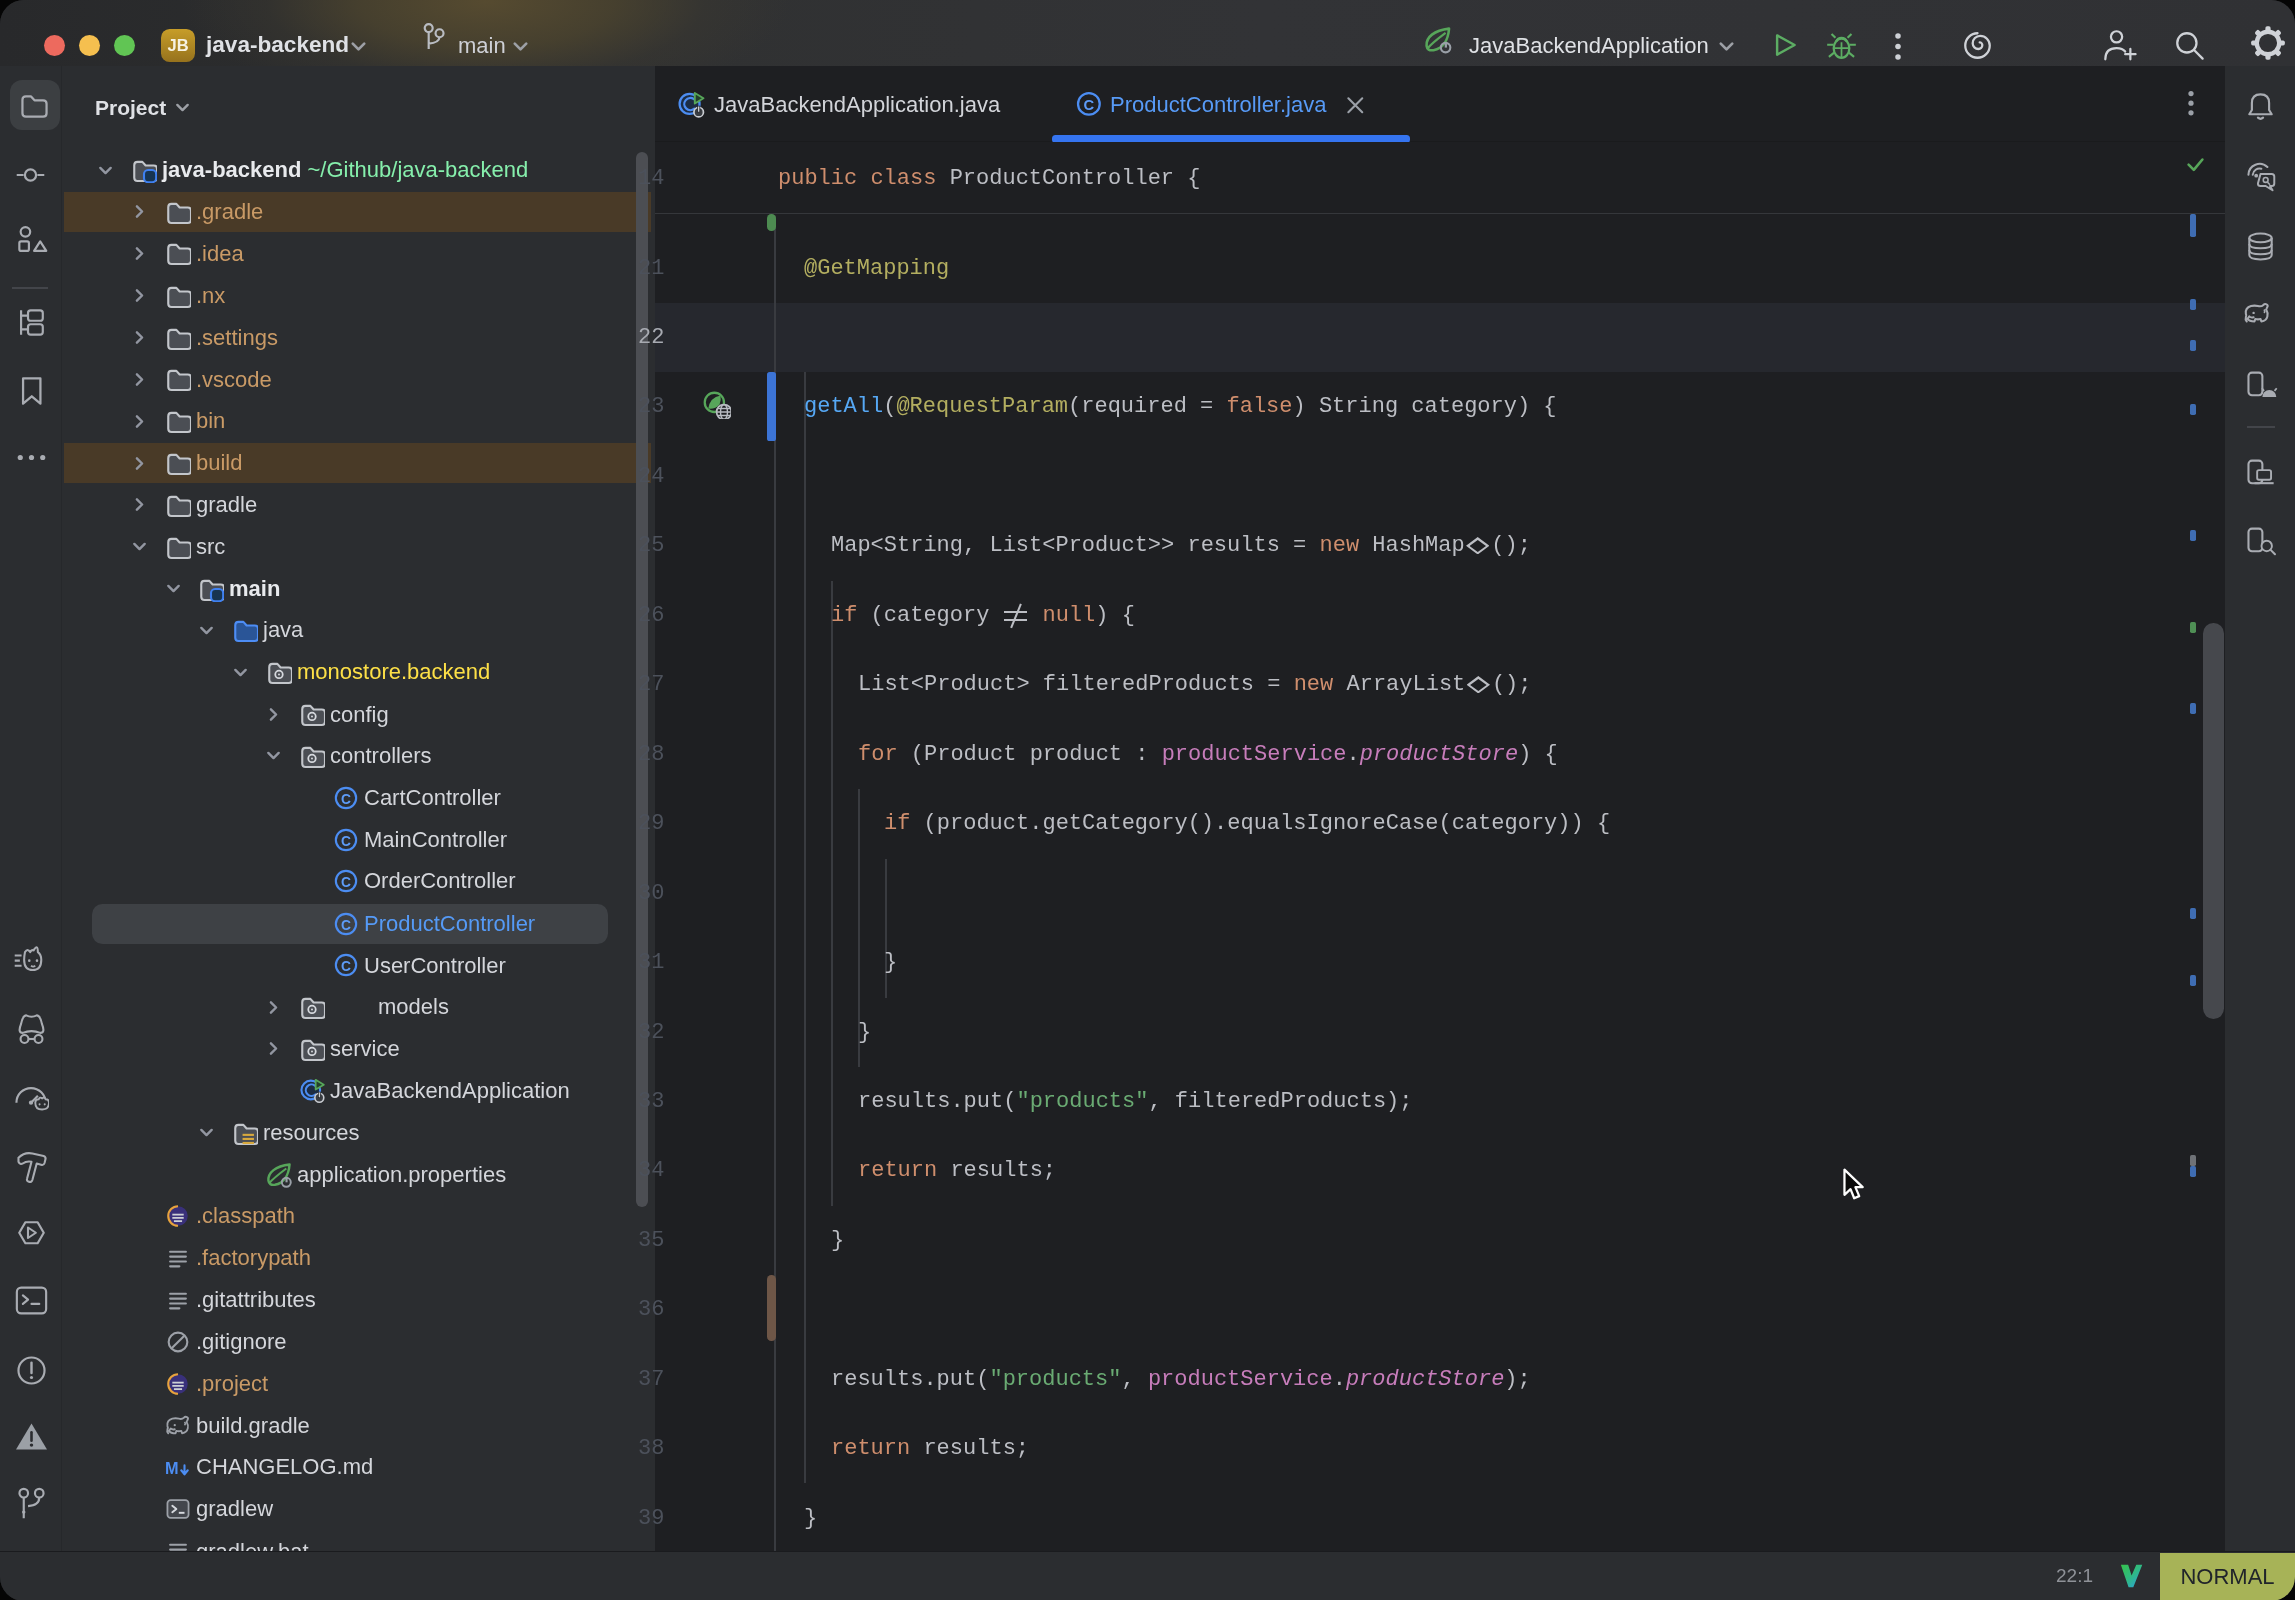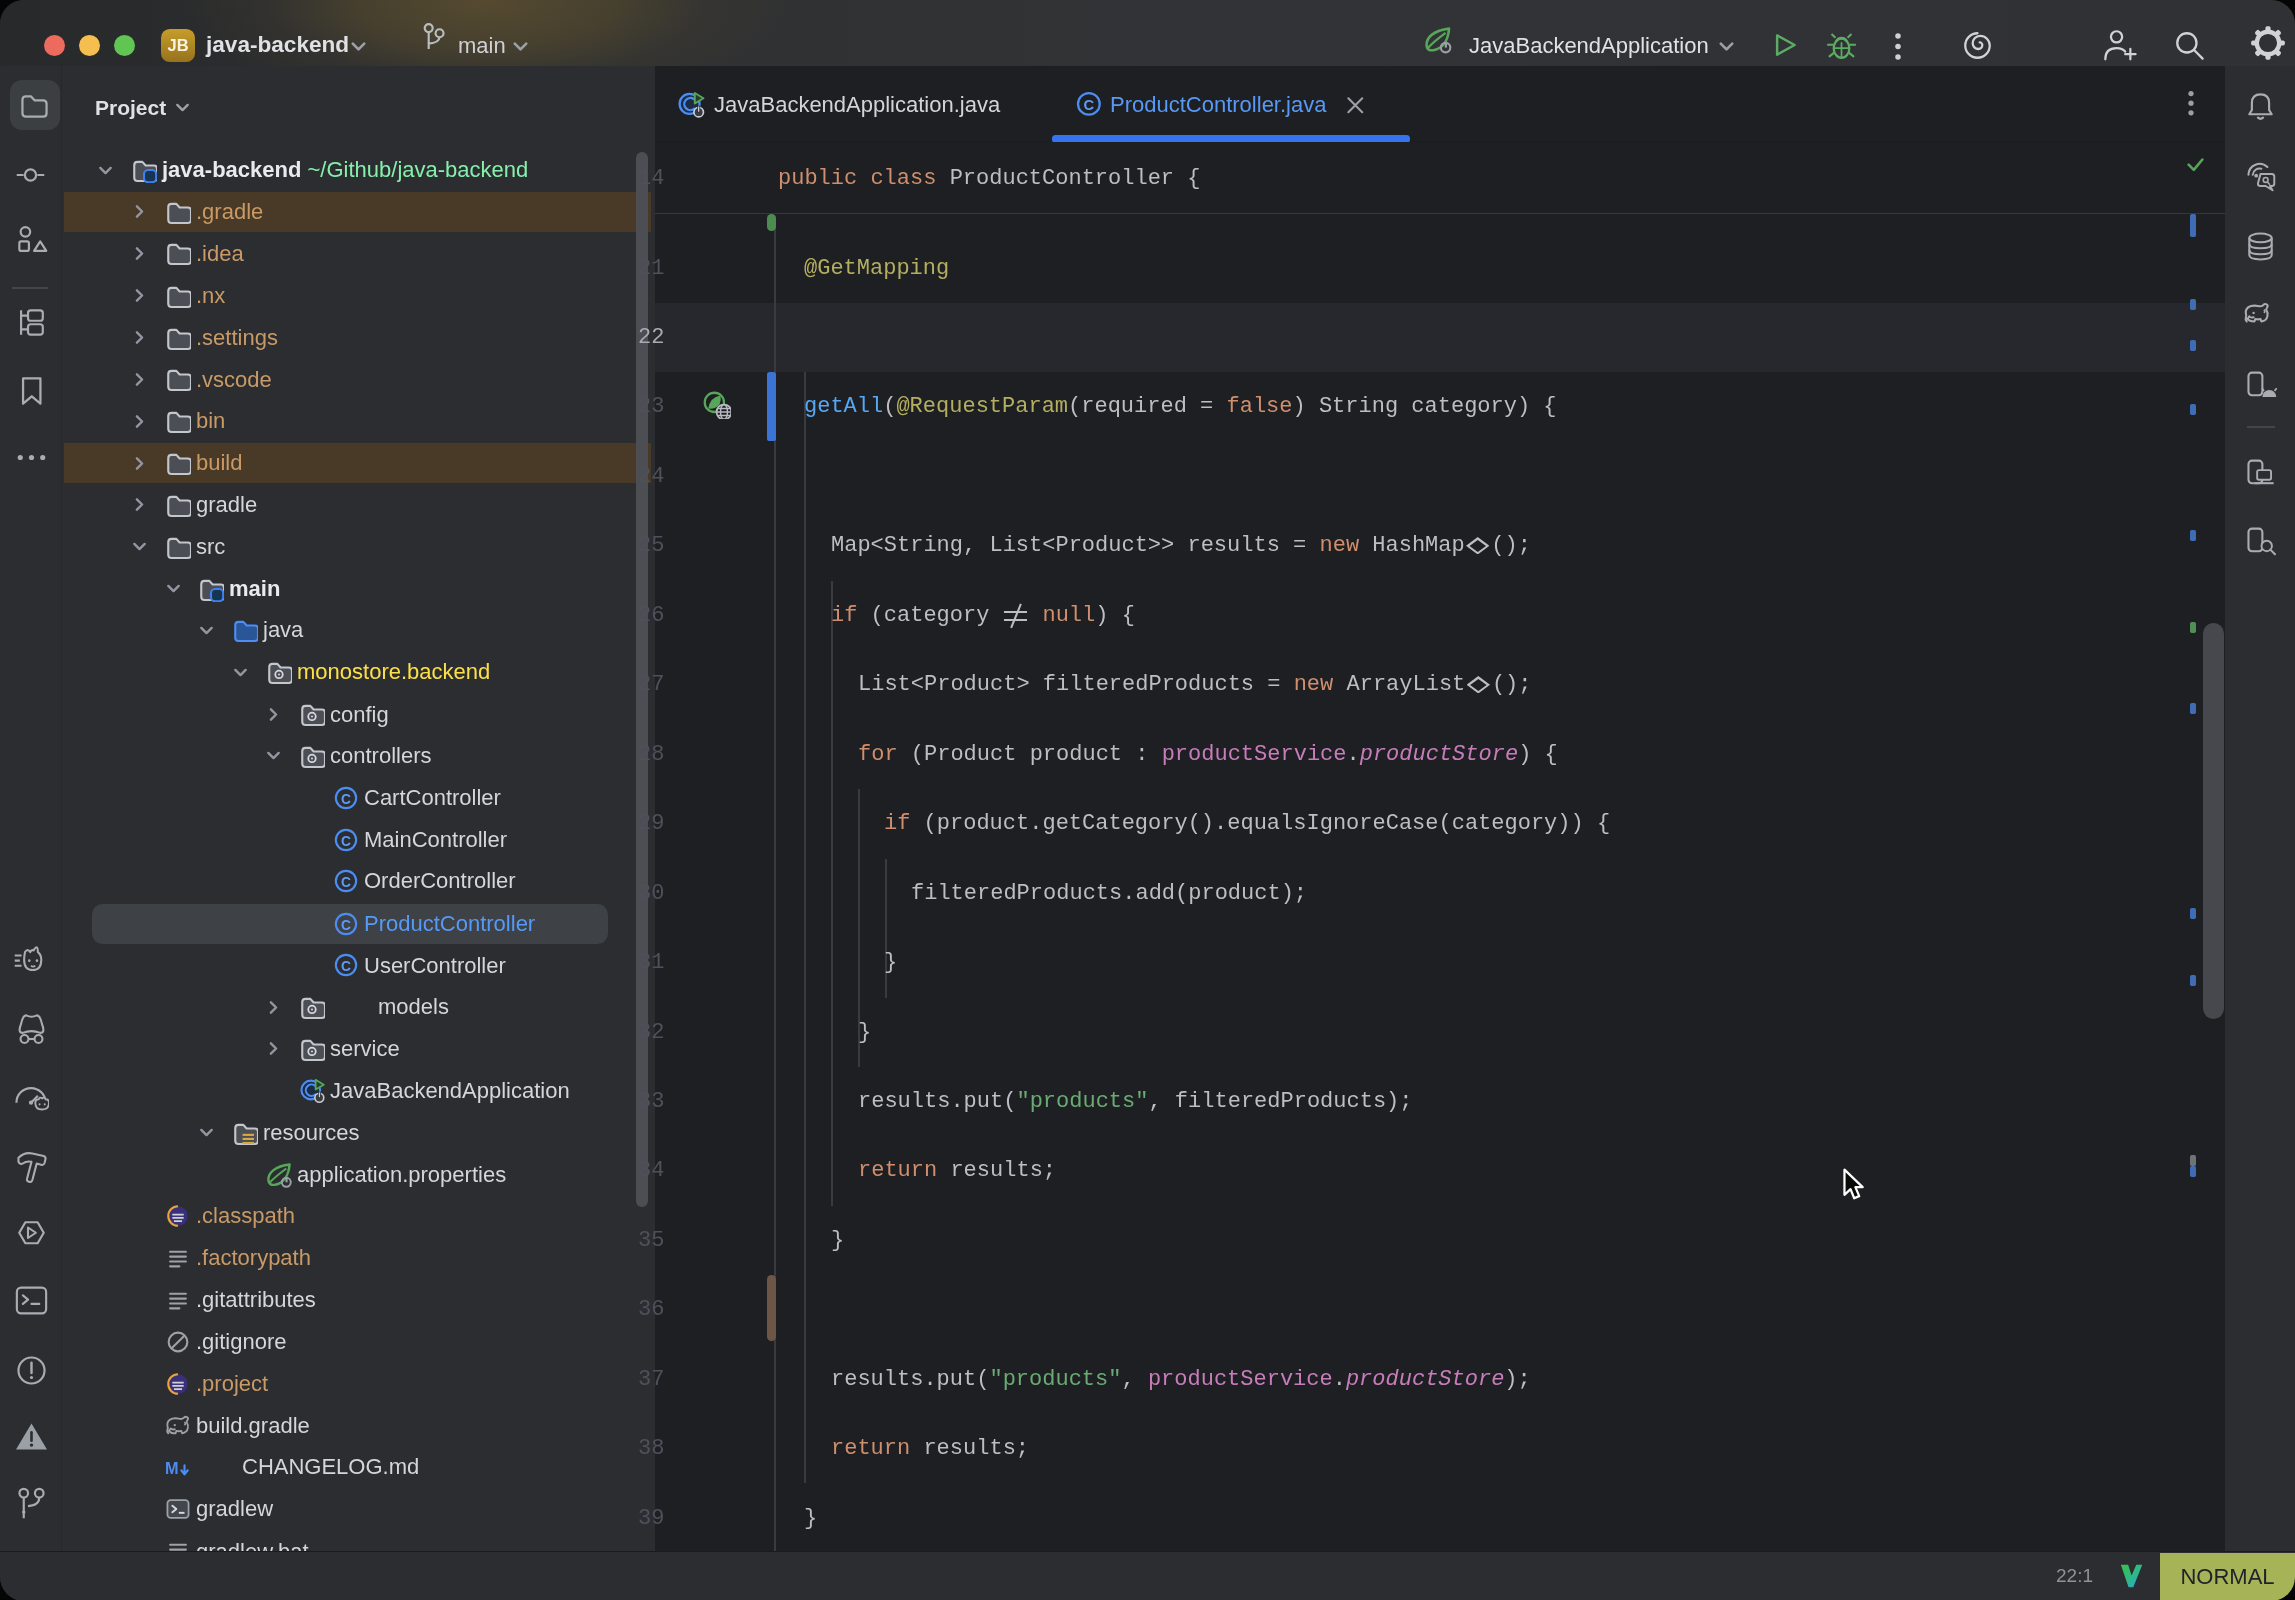--- a/index.html
+++ b/index.html
@@ -504,7 +504,6 @@
 <div class="a lnum" style="left:638px;top:789px;color:#4c515b">29</div>
 <div class="a mono" style="left:884px;top:789px"><span class="k">if</span> (product.getCategory().equalsIgnoreCase(category)) {</div>
 <div class="a lnum" style="left:638px;top:859px;color:#4c515b">30</div>
-<div class="a mono" style="left:911px;top:859px">filteredProducts.add(product);</div>
 <div class="a lnum" style="left:638px;top:928px;color:#4c515b">31</div>
 <div class="a mono" style="left:884px;top:928px">}</div>
 <div class="a lnum" style="left:638px;top:998px;color:#4c515b">32</div>

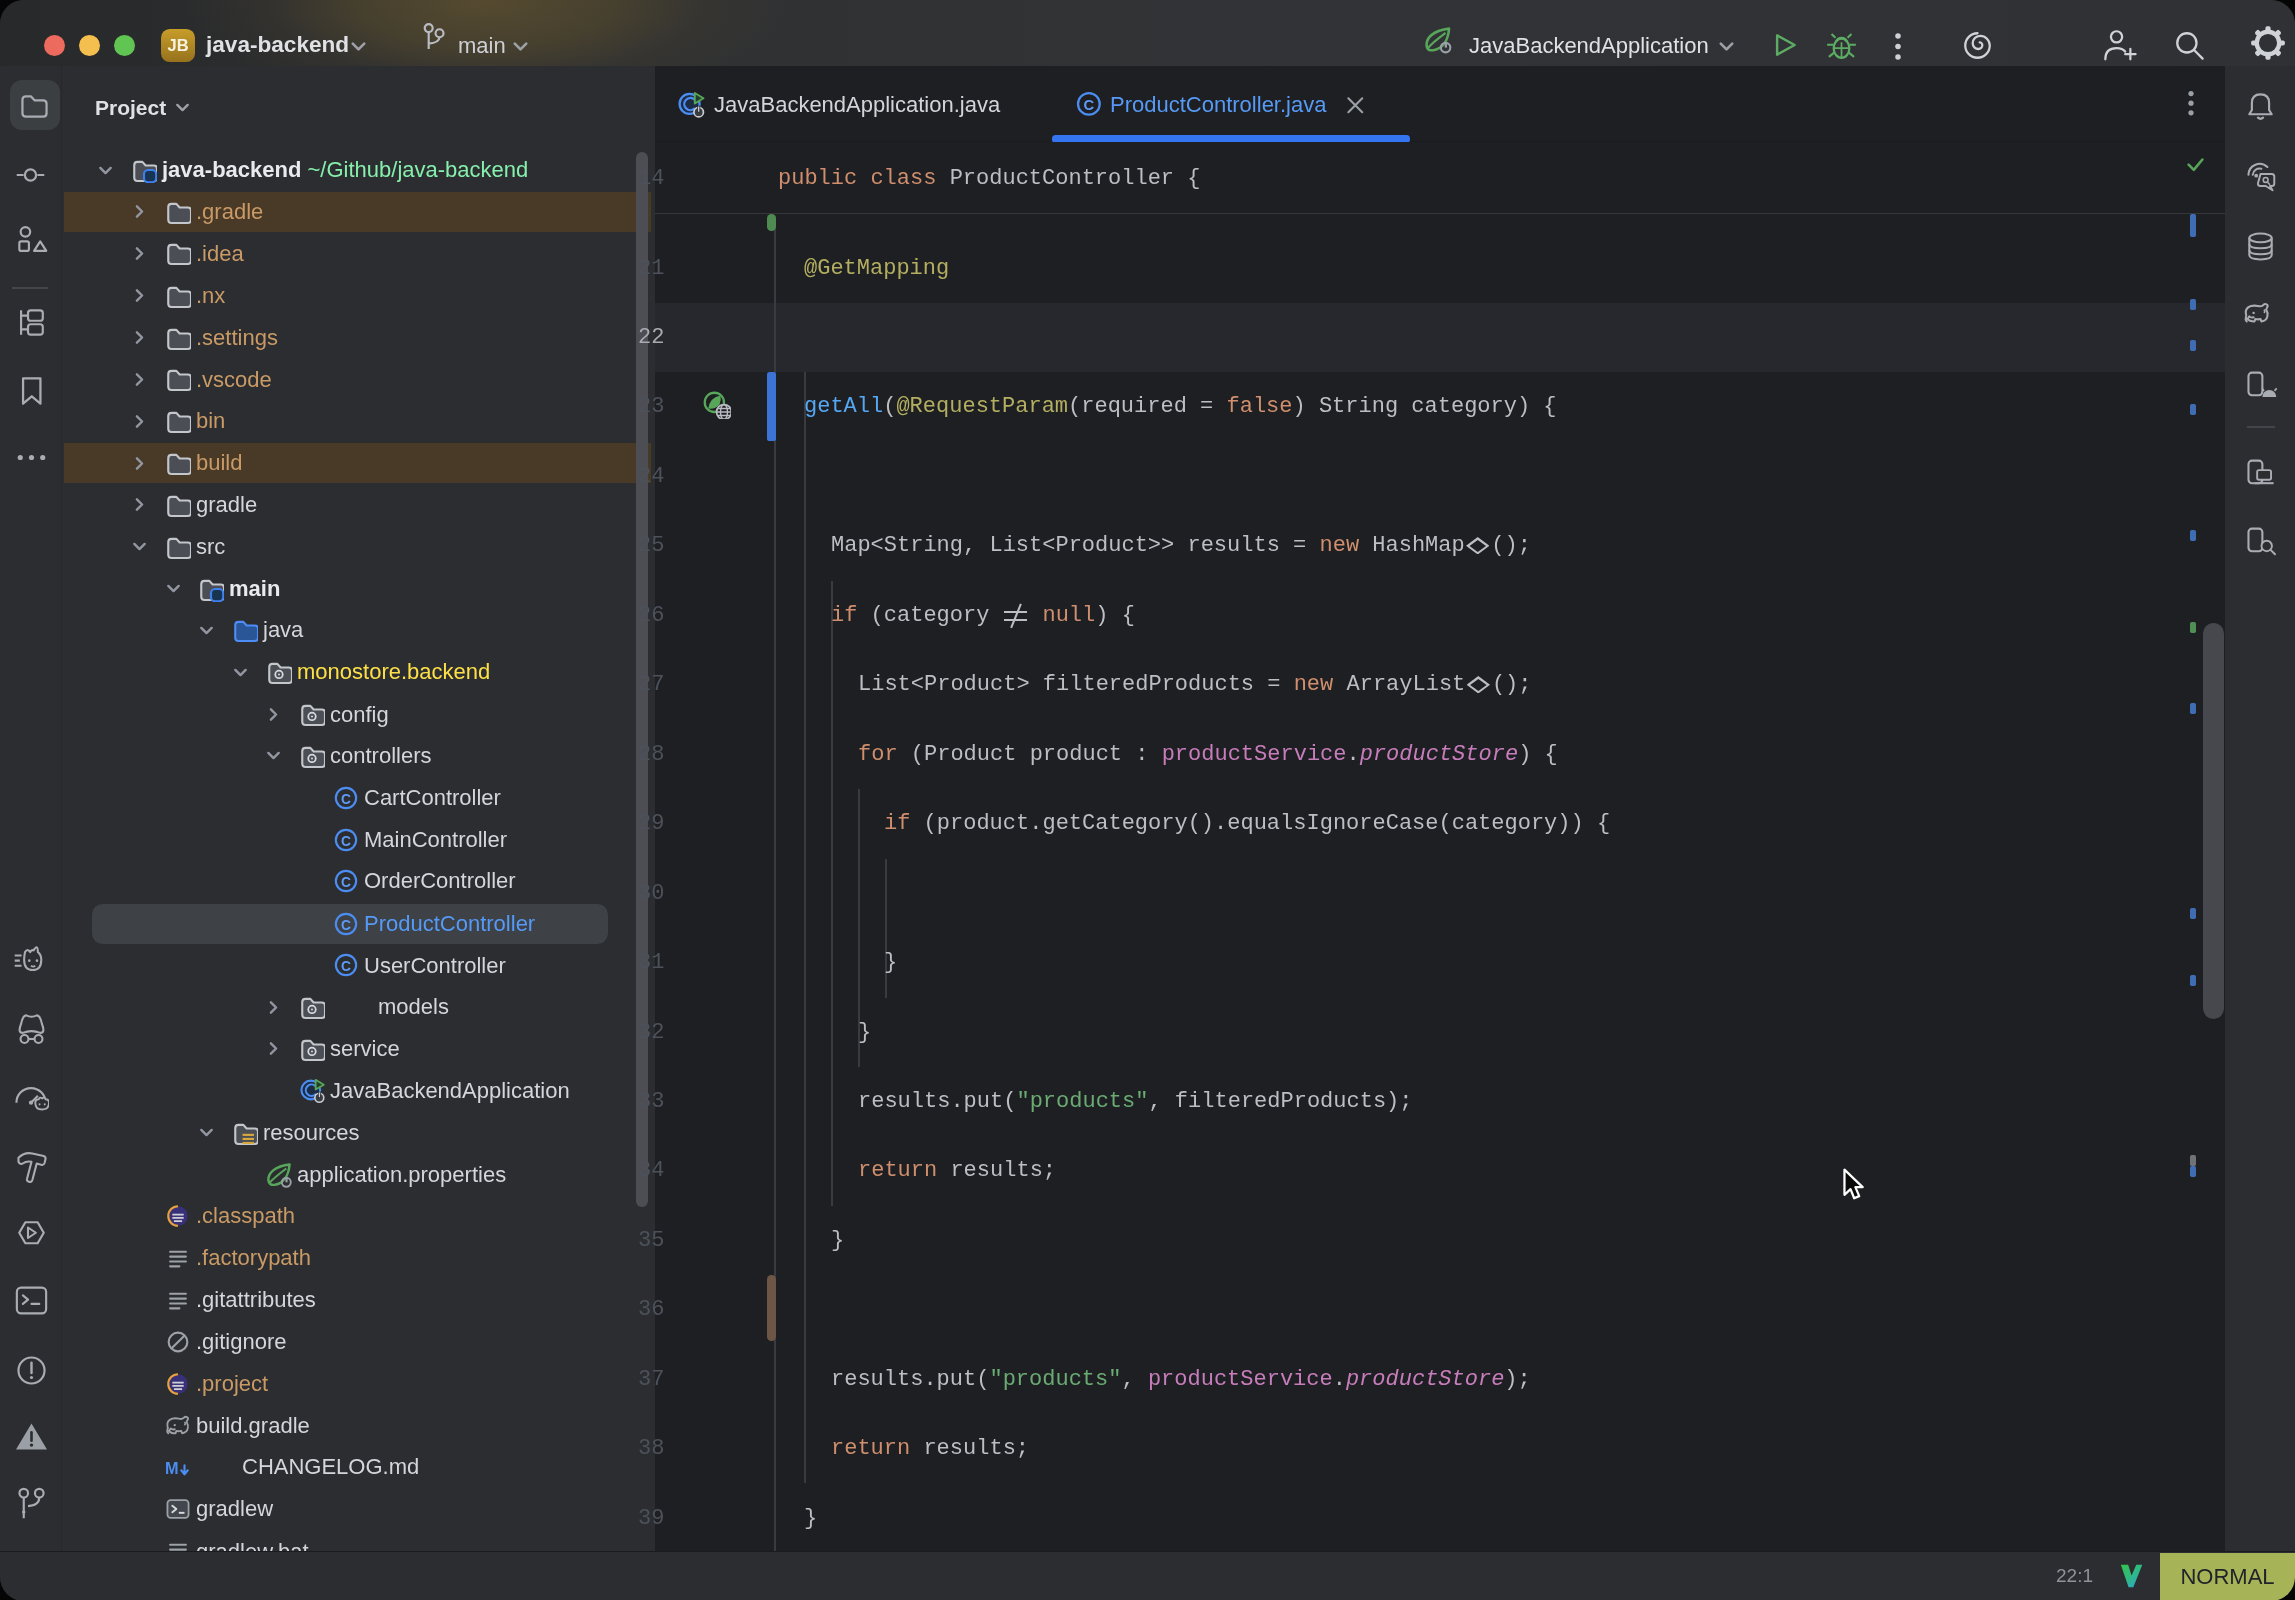--- a/index.html
+++ b/index.html
@@ -437,7 +437,7 @@
       <text x="0" y="24" font-family="Liberation Sans" font-size="20" font-weight="bold" fill="#4c8df2">M</text>
       <path d="M24 14 v10 M20 20 l4 5 l4 -5" fill="none" stroke="#4c8df2" stroke-width="2.6" stroke-linecap="round" stroke-linejoin="round"></path>
     </svg>
-<div class="a trow" style="left:196px;top:1446px;color:#d4d6db;margin-left:46px;">CHANGELOG.md</div>
+<div class="a trow" style="left:196px;top:1446px;color:#d4d6db;">CHANGELOG.md</div>
 <svg class="a" style="left:165px;top:1496px" width="26" height="26" viewBox="0 0 32 32">
       <rect x="3" y="5" width="26" height="22" rx="4" fill="#43464c" stroke="#9da1a8" stroke-width="2.2"></rect>
       <path d="M9 12 l5 4 l-5 4" fill="none" stroke="#d6d9de" stroke-width="2.4" stroke-linecap="round" stroke-linejoin="round"></path>

